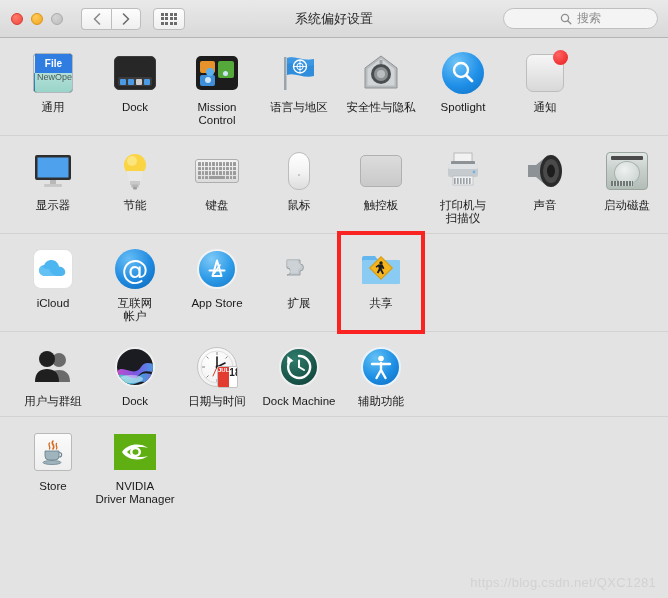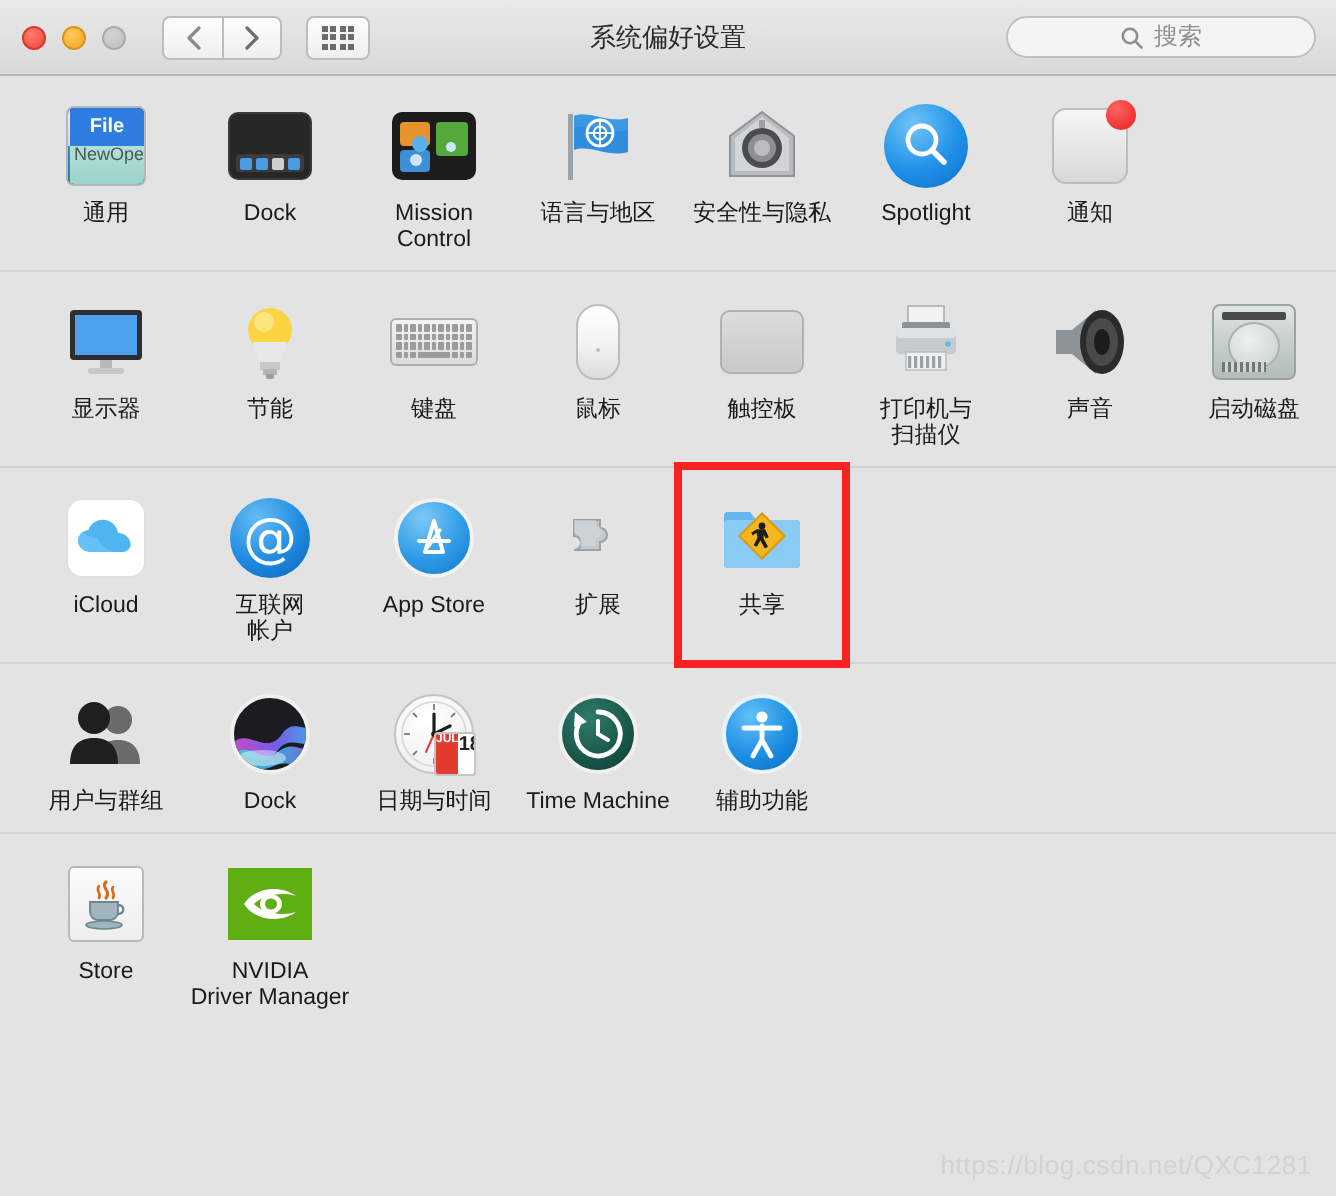--- a/index.html
+++ b/index.html
@@ -932,7 +932,7 @@
             </svg>
           </div>
         </div>
-        <div class="plabel">Time Machine</div>
+        <div class="plabel">Dock Machine</div>
       </div>
 
       <div class="pane">

